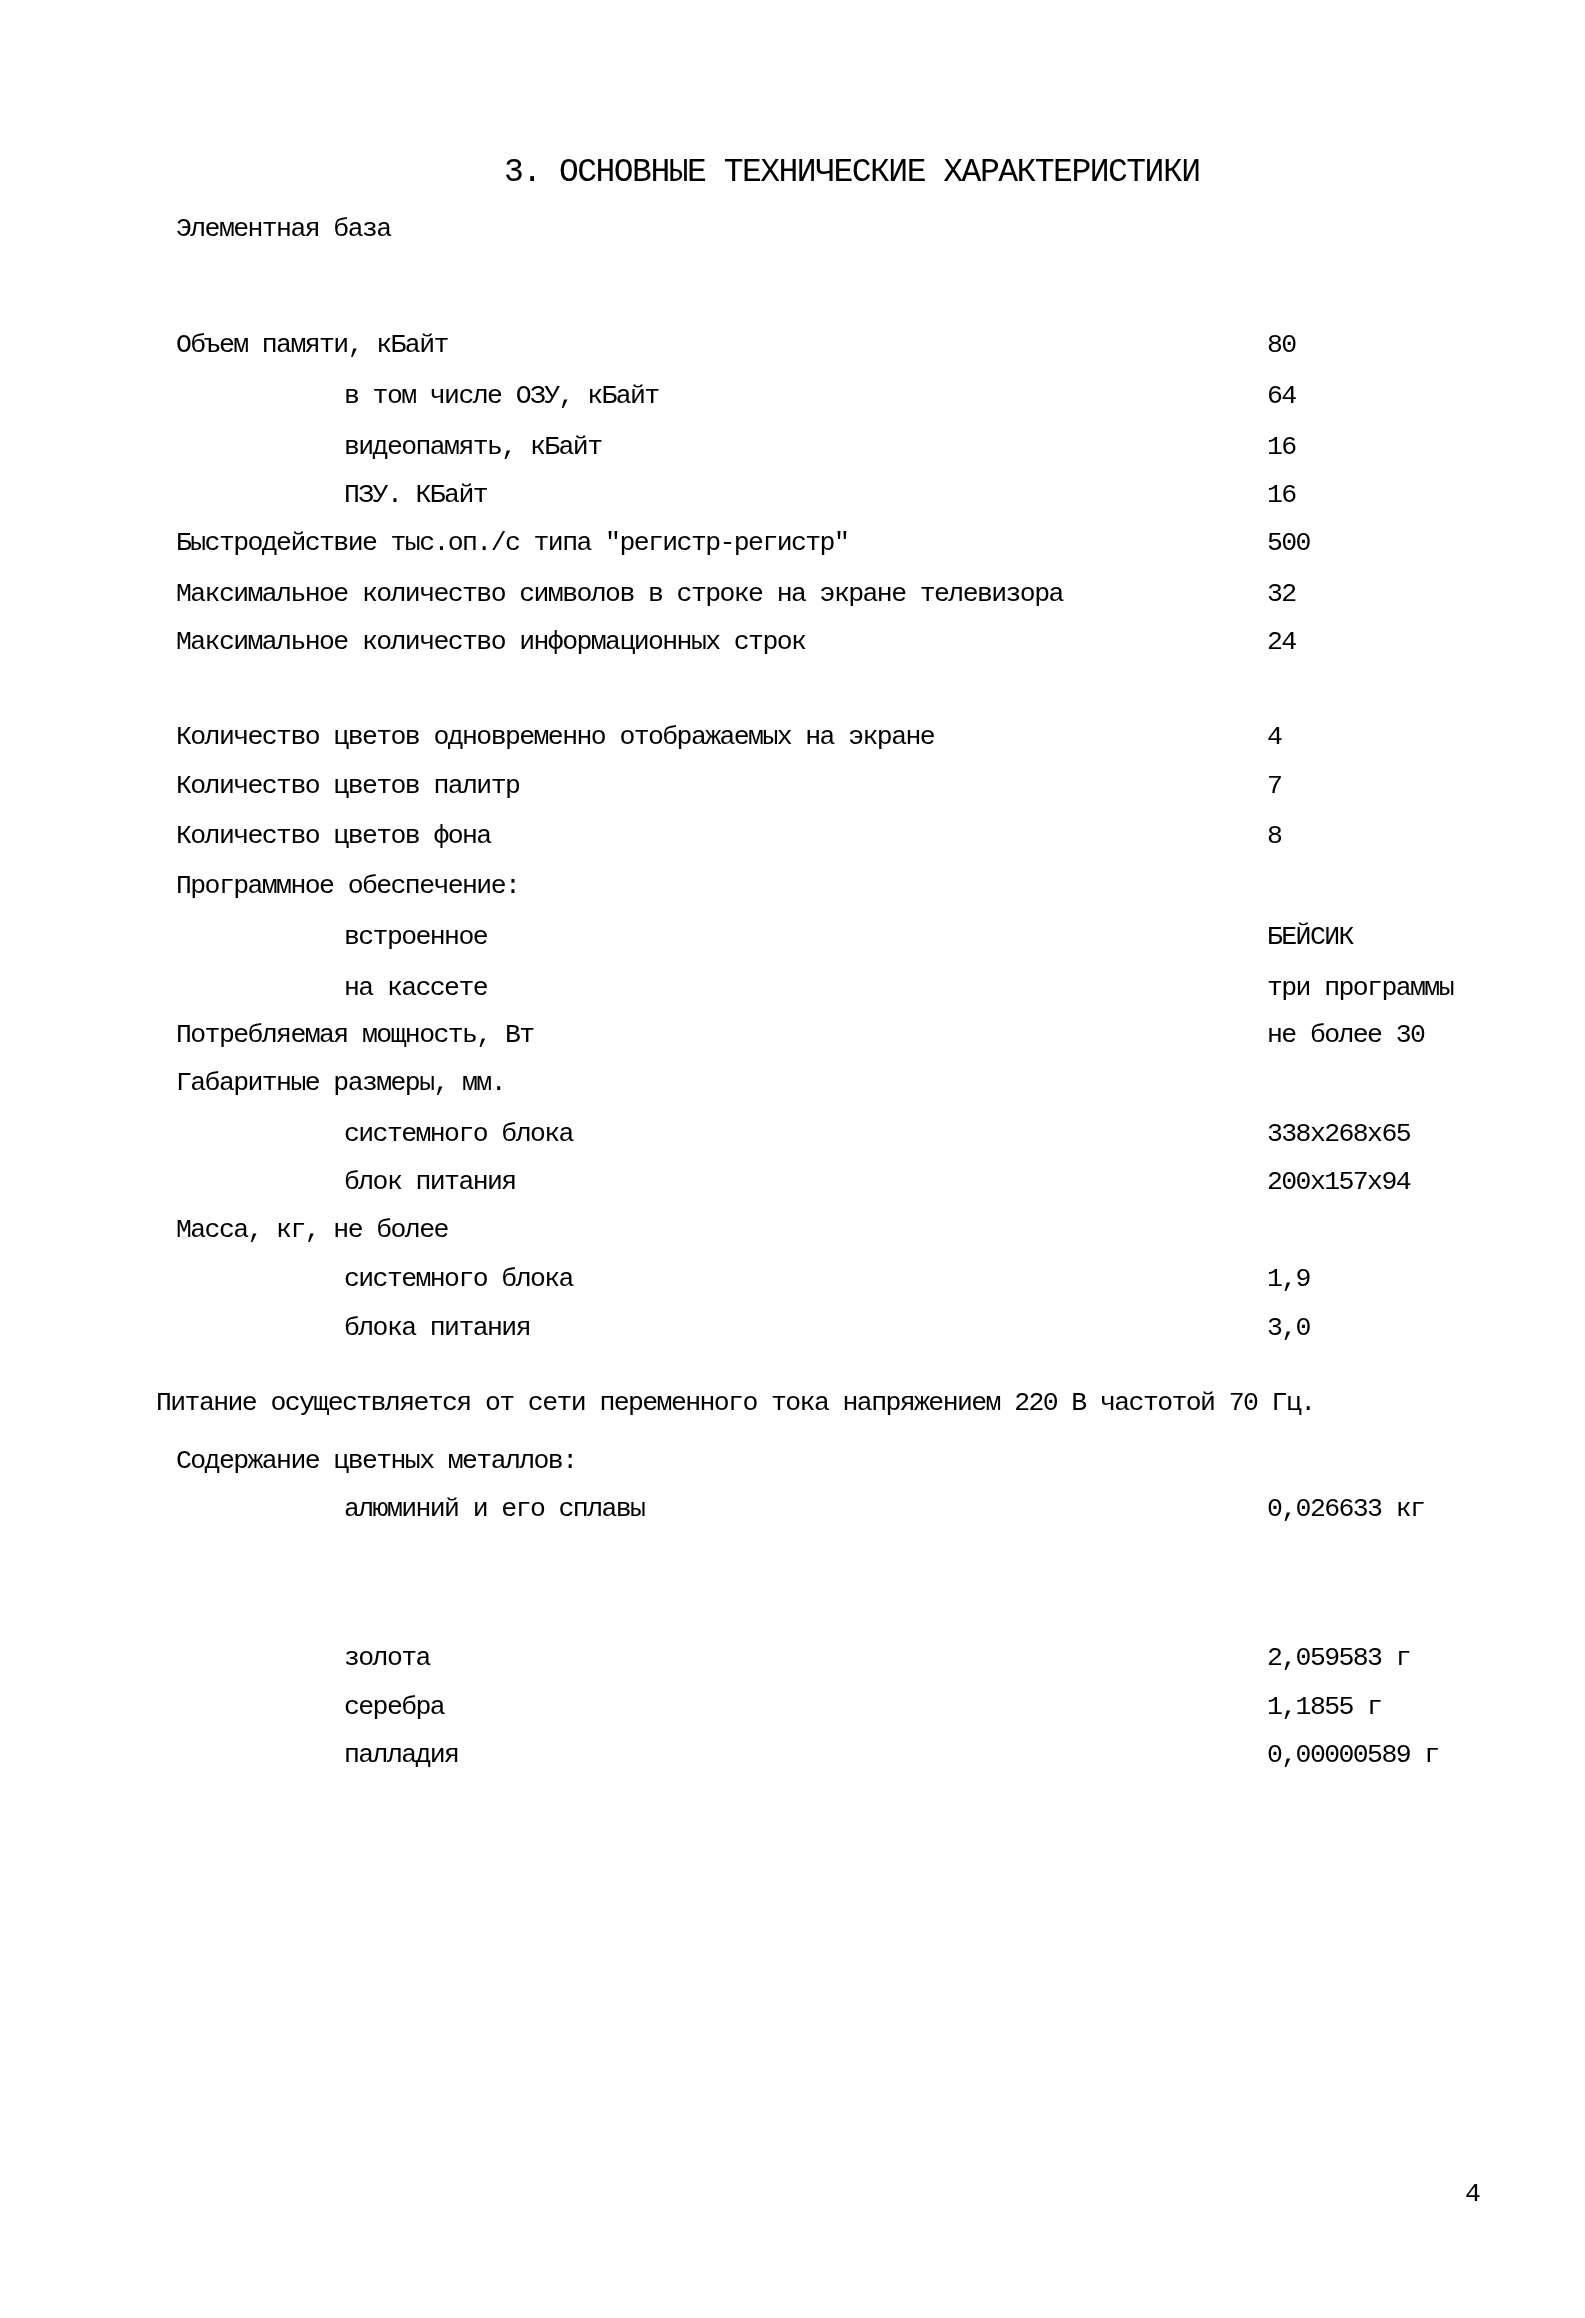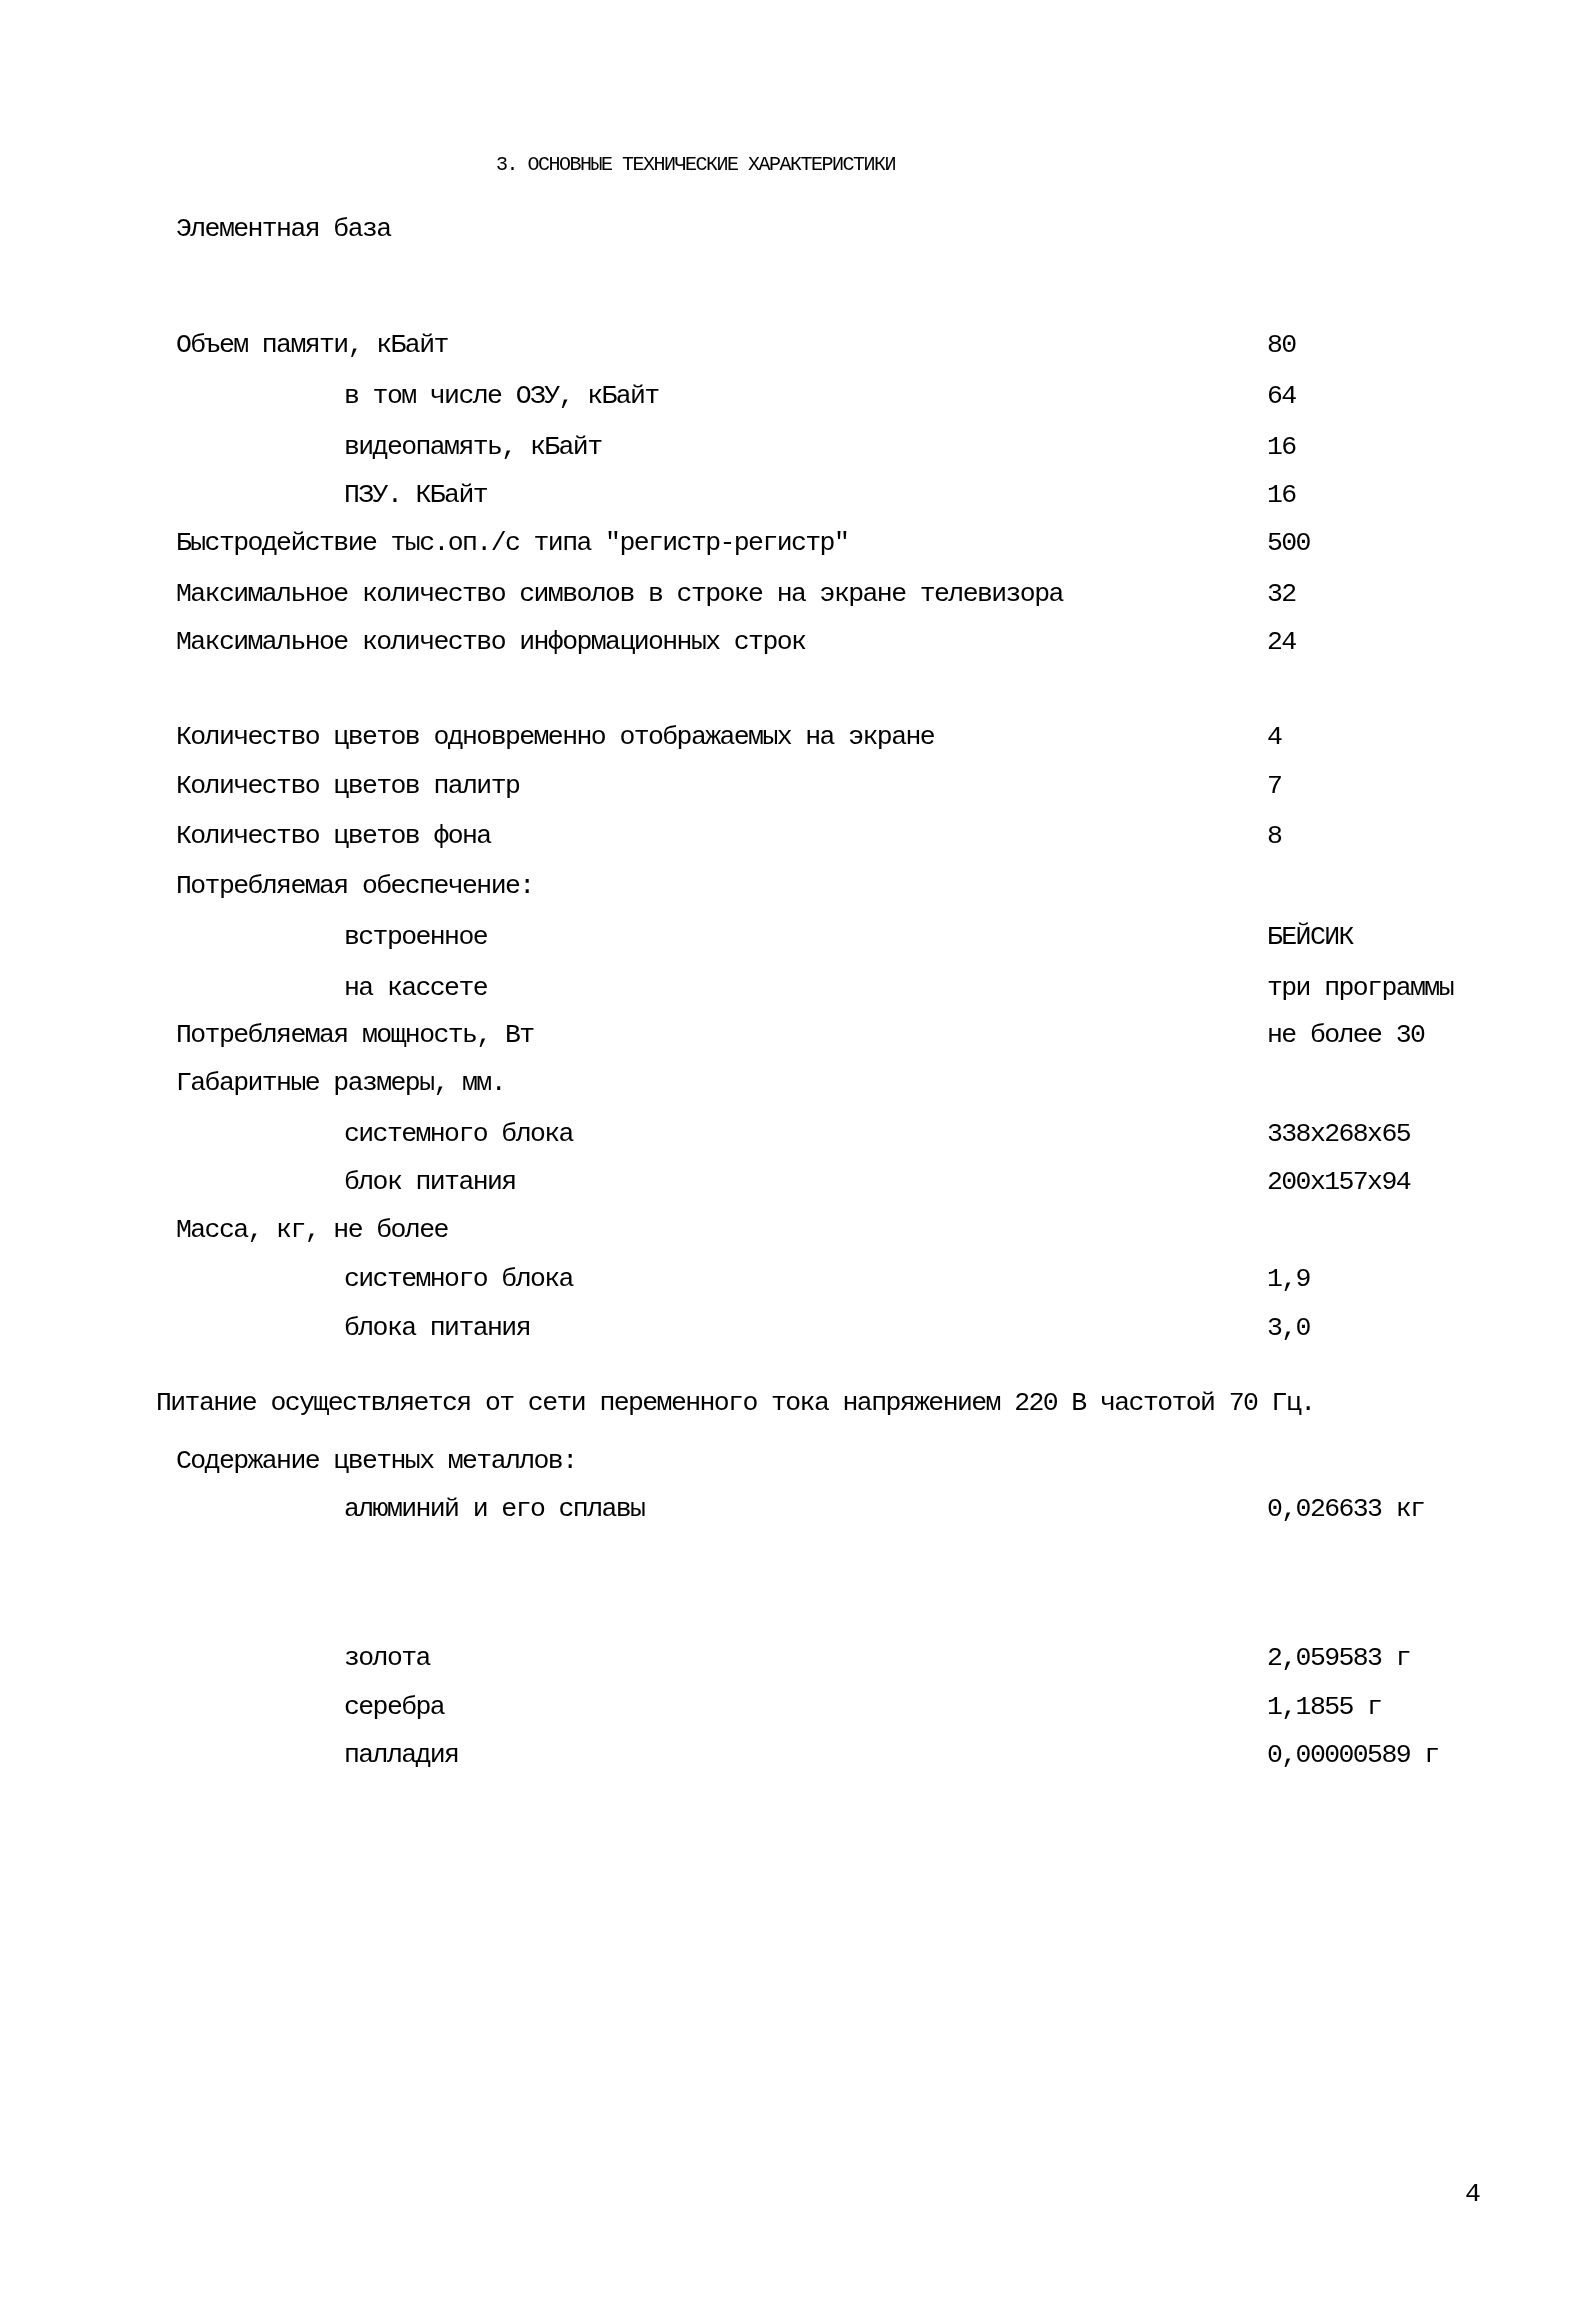--- a/index.html
+++ b/index.html
@@ -19,8 +19,8 @@
     position: absolute;
     left: 496px;
     top: 149px;
-    margin: 0;
-    font-size: 20px;
+    margin: 8px;
+    font-size: 33px;
     letter-spacing: -1.5px;
     font-weight: normal;
     white-space: pre;

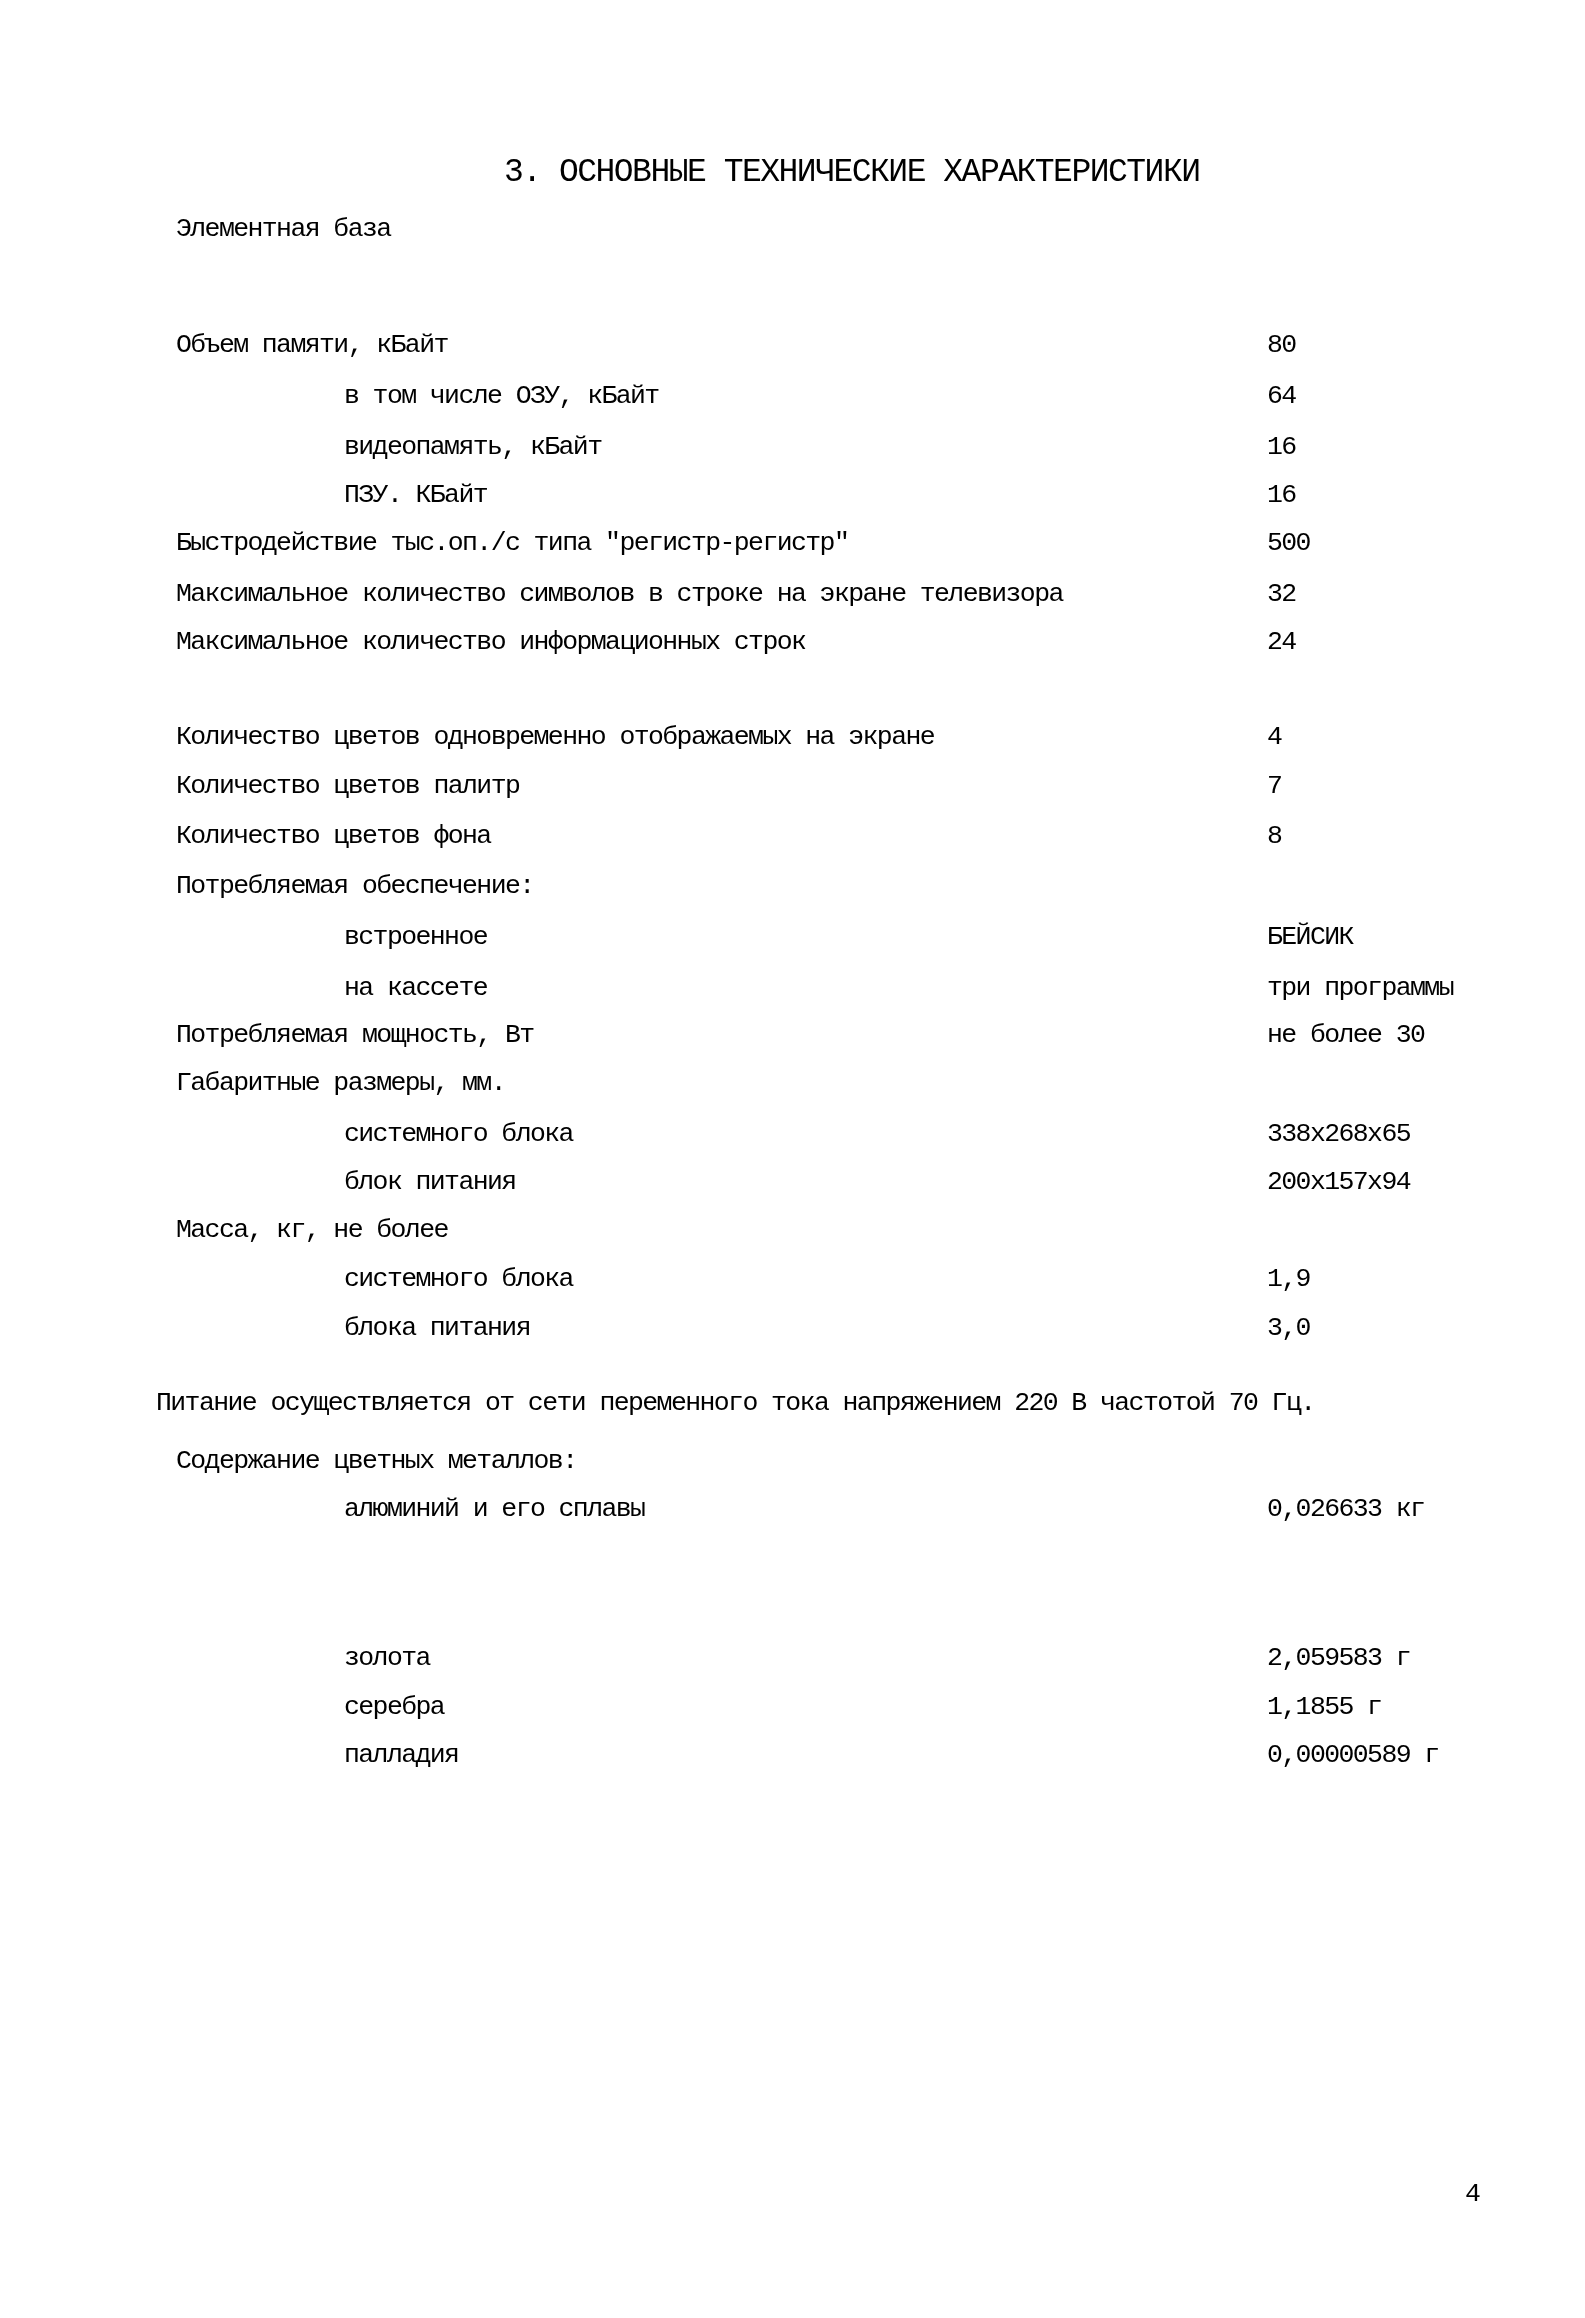--- a/index.html
+++ b/index.html
@@ -98,7 +98,7 @@
   </div>
 
   <div class="row" style="top:870px">
-    <span class="label lvl0">Потребляемая обеспечение:</span>
+    <span class="label lvl0">Программное обеспечение:</span>
   </div>
 
   <div class="row" style="top:921px">

